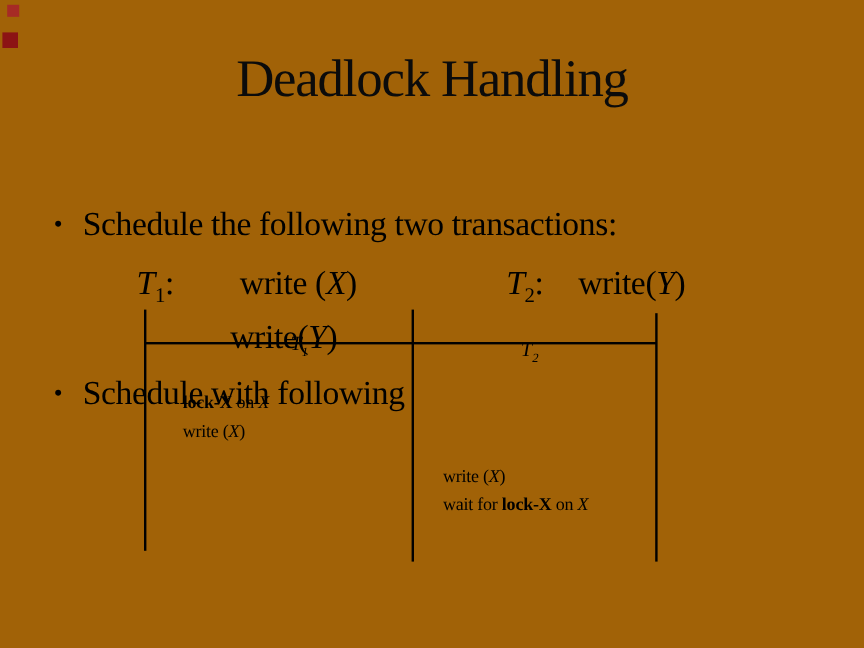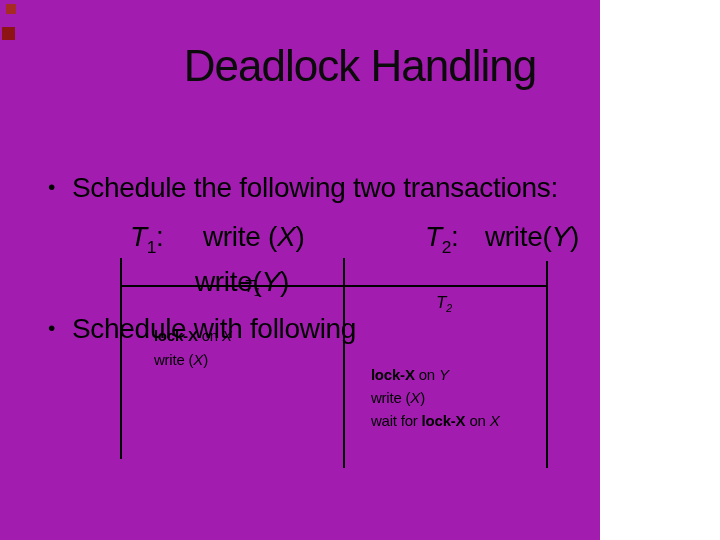--- a/index.html
+++ b/index.html
@@ -5,8 +5,8 @@
   * { margin:0; padding:0; box-sizing:border-box; }
   html,body { background:#ffffff; }
   .slide {
-    position:relative; width:600px; height:540px; background:#a21caf;
-    font-family:Liberation Sans, sans-serif; color:#000;
+    position:relative; width:720px; height:540px; background:#a16207;
+    font-family:Liberation Serif, serif; color:#000;
     overflow:hidden;
   }
   .abs { position:absolute; white-space:pre; }

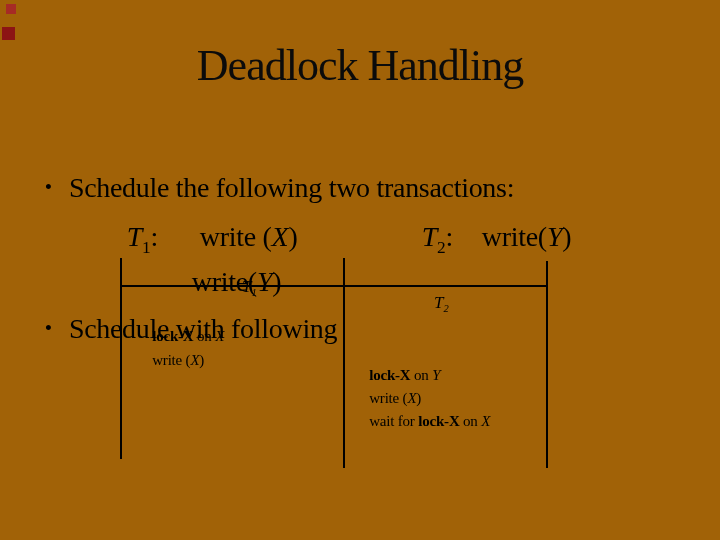--- a/index.html
+++ b/index.html
@@ -47,7 +47,7 @@
     <span class="bullet-marker">•</span><span>Schedule the following two transactions:</span>
   </div>
 
-  <div class="abs txline" style="left:100px; top:186px;">
+  <div class="abs txline" style="left:87px; top:186px;">
     <i>T</i><sub>1</sub><span>:</span>
   </div>
   <div class="abs txline" style="left:173px; top:186px;">

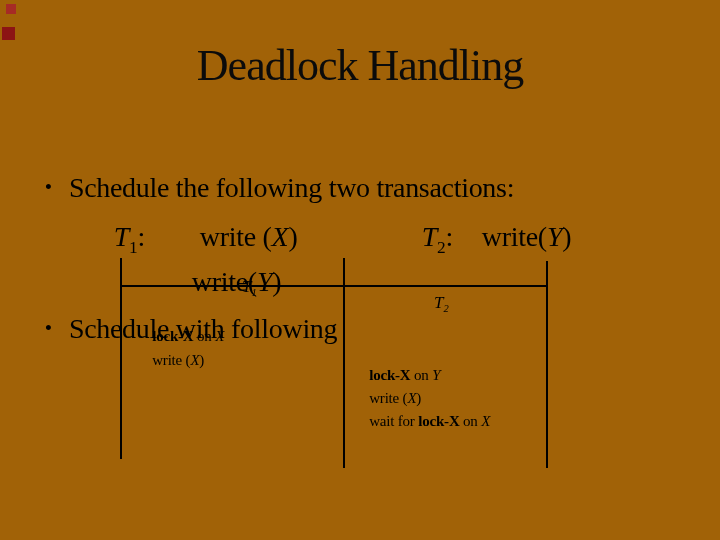--- a/index.html
+++ b/index.html
@@ -76,7 +76,7 @@
   <div class="abs thead" style="left:225px; top:261px;">
     <i>T</i><sub>1</sub>
   </div>
-  <div class="abs thead" style="left:417px; top:277px;">
+  <div class="abs thead" style="left:417px; top:266px;">
     <i>T</i><sub>2</sub>
   </div>
 

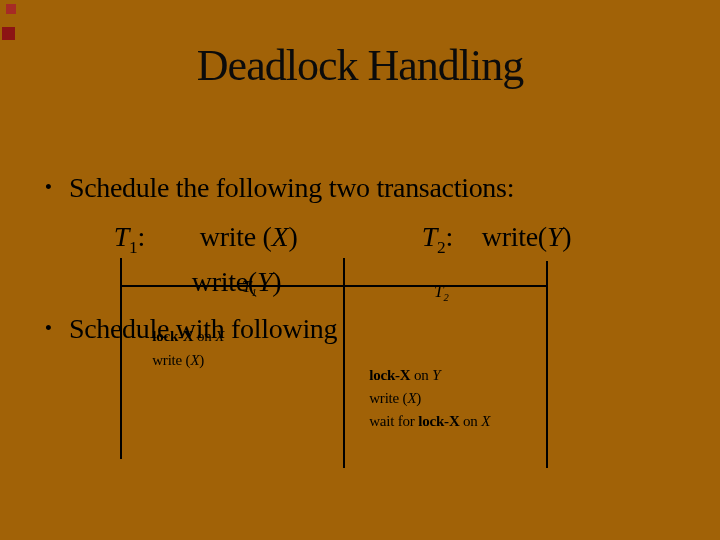--- a/index.html
+++ b/index.html
@@ -87,9 +87,6 @@
     <span>write (</span><b></b><span></span><i>X</i><span>)</span>
   </div>
 
-  <div class="abs trow" style="left:355px; top:347px;">
-    <span></span><b>lock-X</b><span> on </span><i>Y</i><span></span>
-  </div>
   <div class="abs trow" style="left:355px; top:370px;">
     <span>write (</span><b></b><span></span><i>X</i><span>)</span>
   </div>

